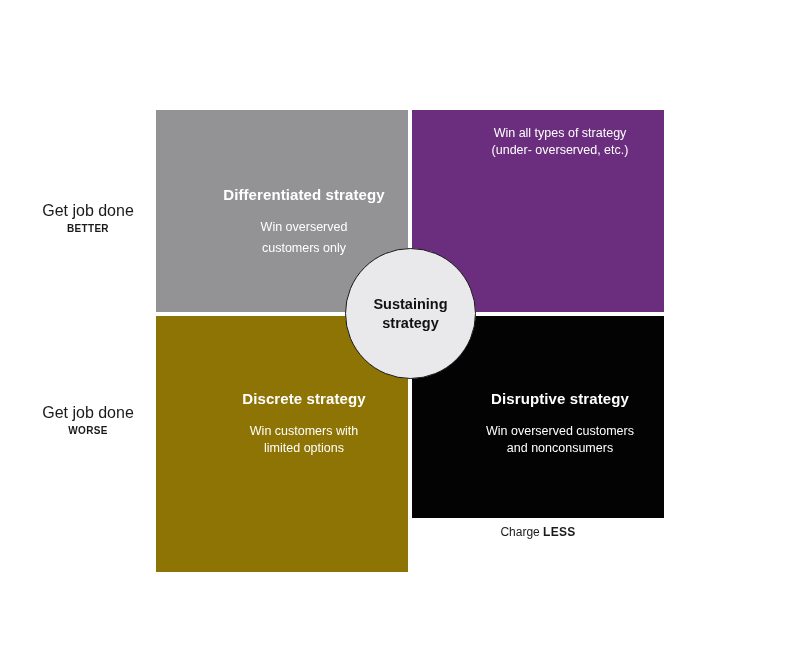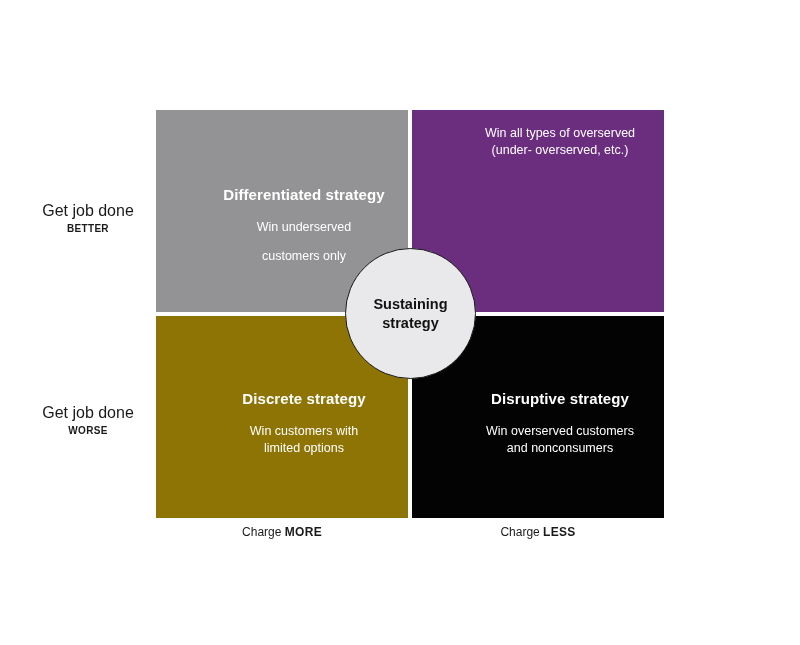--- a/index.html
+++ b/index.html
@@ -195,7 +195,7 @@
     </div>
 
     <div class="quadrant q-top-right">
-      <p class="q-sub">Win all types of overserved</p>
+      <p class="q-sub">Win all types of strategy</p>
       <p class="q-sub" style="margin-top:0;">(under- overserved, etc.)</p>
     </div>
 

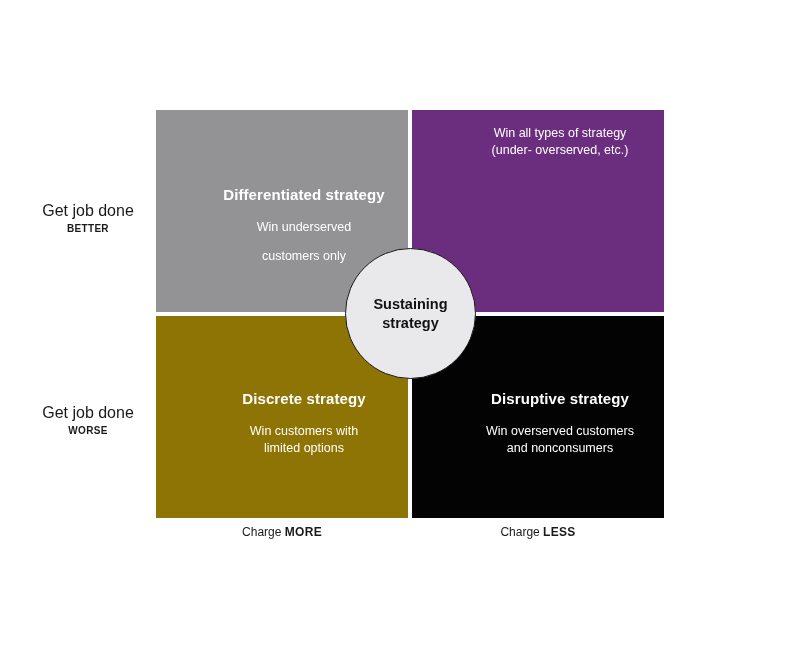--- a/index.html
+++ b/index.html
@@ -190,7 +190,7 @@
 
     <div class="quadrant q-top-left">
       <p class="q-title">Differentiated strategy</p>
-      <p class="q-sub">Win underserved</p>
+      <p class="q-sub">Win overserved</p>
       <p class="q-sub" style="margin-top:12px;">customers only</p>
     </div>
 

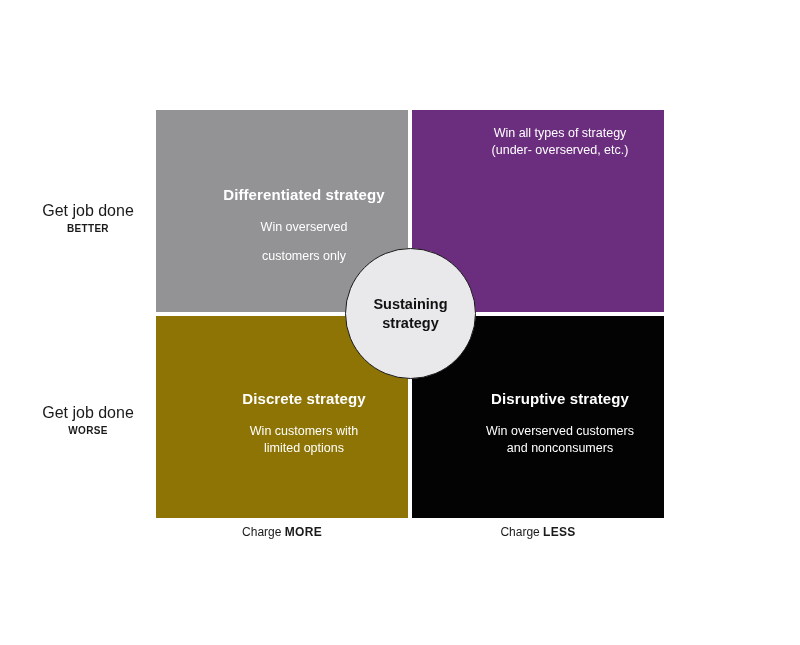--- a/index.html
+++ b/index.html
@@ -191,7 +191,7 @@
     <div class="quadrant q-top-left">
       <p class="q-title">Differentiated strategy</p>
       <p class="q-sub">Win overserved</p>
-      <p class="q-sub" style="margin-top:12px;">customers only</p>
+      <p class="q-sub" style="margin-top:4px;">customers only</p>
     </div>
 
     <div class="quadrant q-top-right">

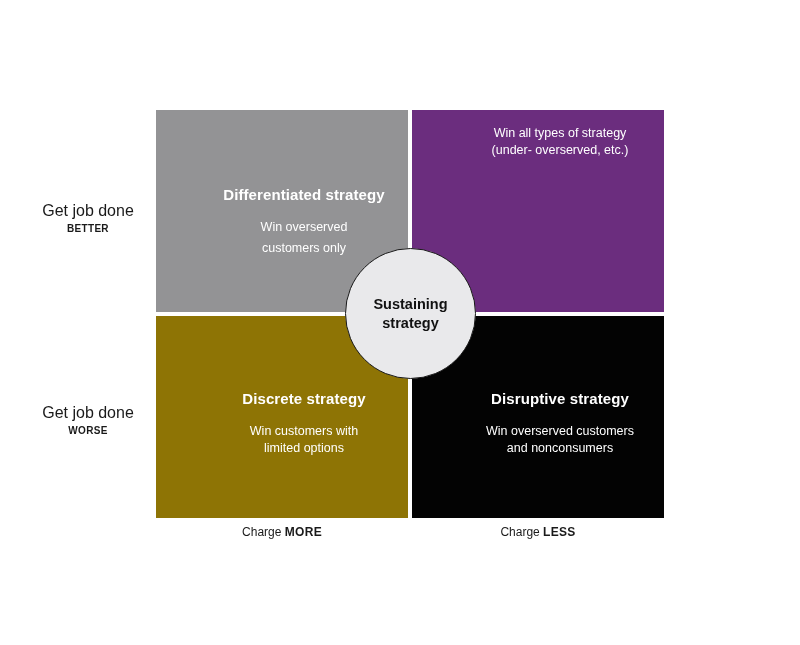--- a/index.html
+++ b/index.html
@@ -62,7 +62,7 @@
     left: 0;
     top: 206px;
     width: 252px;
-    height: 202px;
+    height: 256px;
     background: #8E7405;
   }
   .q-bottom-right {

